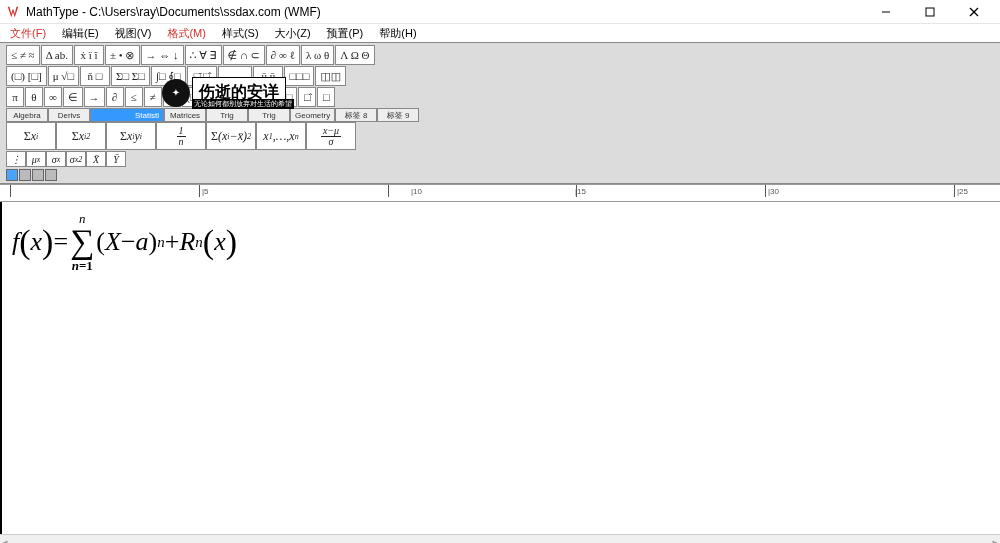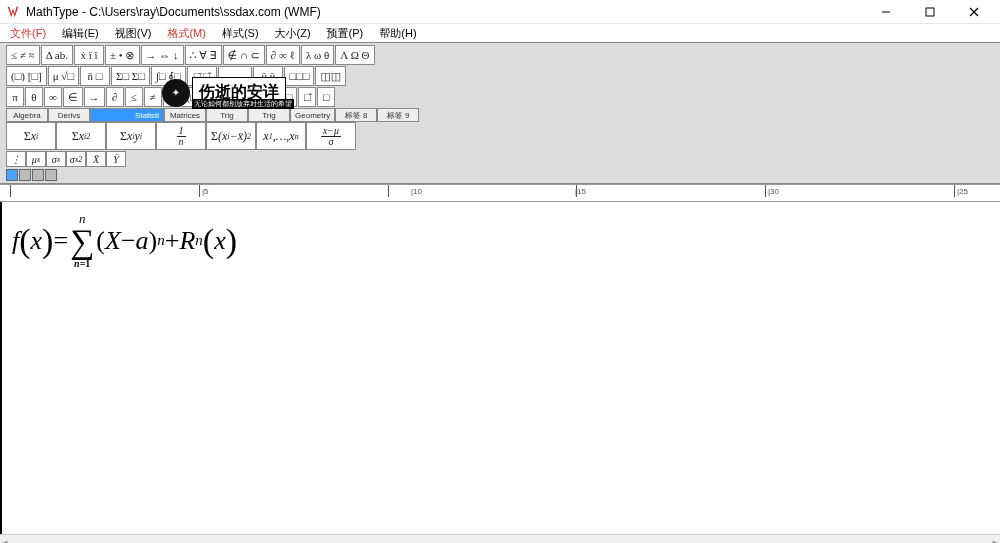--- a/index.html
+++ b/index.html
@@ -43,7 +43,7 @@
   .equation .sum { display:inline-flex; flex-direction:column; align-items:center; line-height:1; margin:0 2px; }
   .equation .sum .top { font-size:13px; }
   .equation .sum .sig { font-size:34px; font-style:normal; }
-  .equation .sum .bot { font-size:10px;font-weight:bold; }
+  .equation .sum .bot { font-size:13px;font-weight:bold; }
   .equation sub { font-size:15px; font-style:italic; vertical-align: -4px;}
   .equation sup { font-size:15px; font-style:italic; vertical-align: 8px;}
   .hscroll { height:16px; background:#f0f0f0; border-top:1px solid #ccc; display:flex; align-items:center; justify-content:space-between; padding:0 2px; color:#999; }

